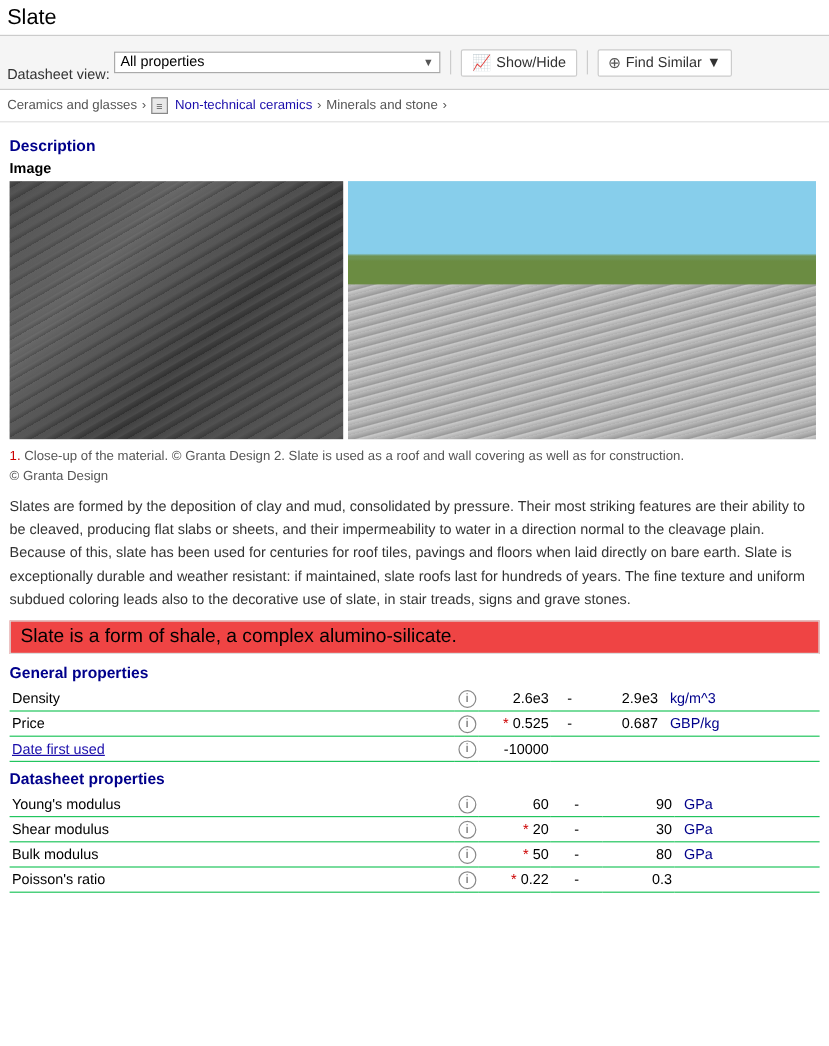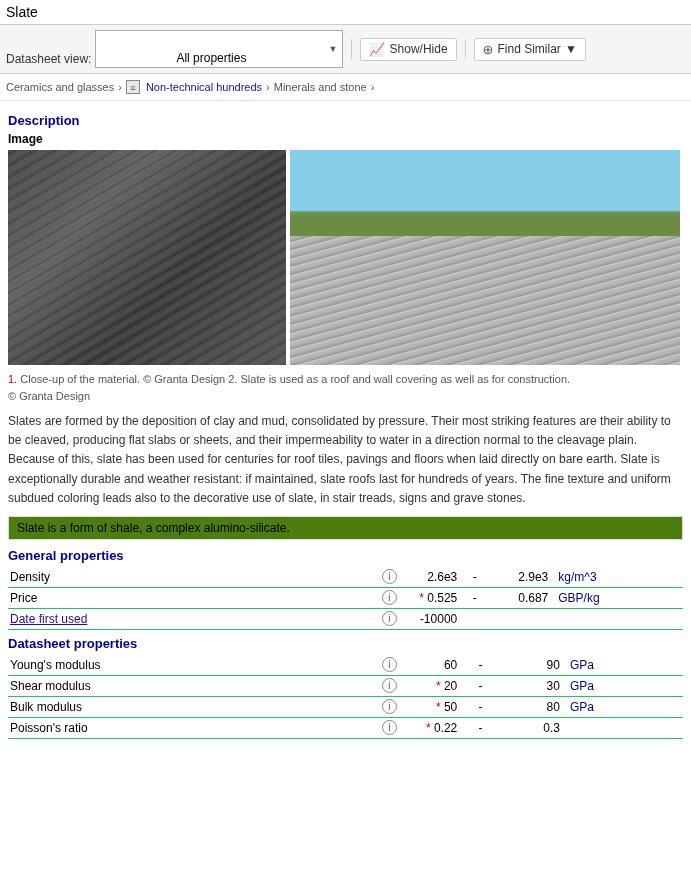--- a/index.html
+++ b/index.html
@@ -6,7 +6,7 @@
     body { font-family: Arial, sans-serif; font-size: 12px; color: #000; background: #fff; width: 691px; }
 
     
-    .title-bar { padding: 4px 6px; font-size: 14px; font-weight: normal; color: #000; border-bottom: 1px solid #ccc; }
+    .title-bar { padding: 4px 6px; font-size: 18px; font-weight: normal; color: #000; border-bottom: 1px solid #ccc; }
 
     
     .toolbar { display: flex; align-items: center; padding: 5px 6px; border-bottom: 1px solid #ccc; background: #f5f5f5; gap: 4px; }

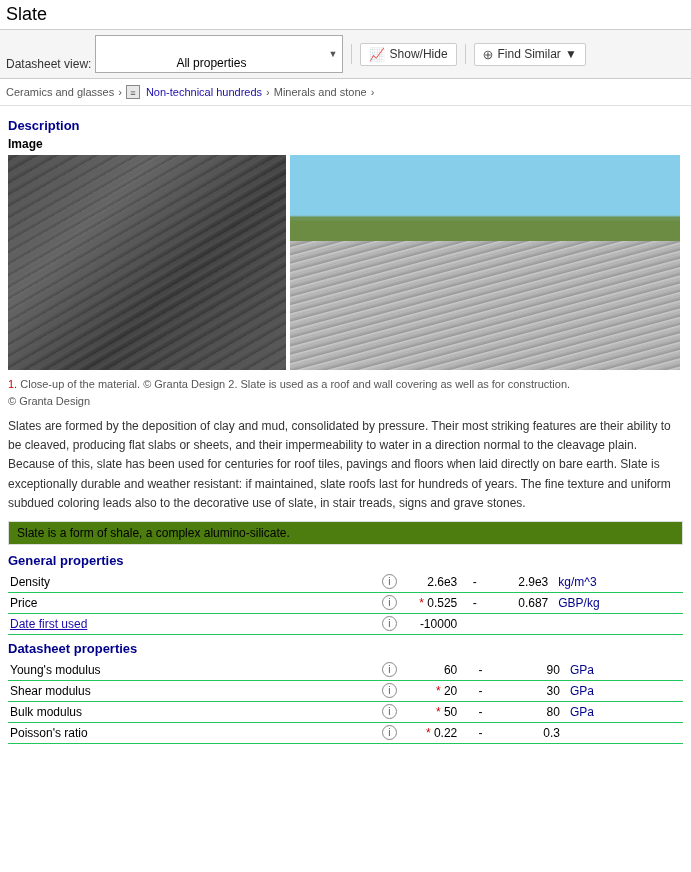--- a/index.html
+++ b/index.html
@@ -11,7 +11,7 @@
     
     .toolbar { display: flex; align-items: center; padding: 5px 6px; border-bottom: 1px solid #ccc; background: #f5f5f5; gap: 4px; }
     .toolbar-label { font-size: 12px; color: #333; white-space: nowrap; margin-top: 20px; }
-    .toolbar-select { font-size: 12px; padding: 20px 20px 2px 4px; border: 1px solid #aaa; background: #fff; width: 248px; appearance: none; -webkit-appearance: none; position: relative; text-align: center; }
+    .toolbar-select { font-size: 12px; padding: 0 20px 2px 4px; border: 1px solid #aaa; background: #fff; width: 272px; appearance: none; -webkit-appearance: none; position: relative; }
     .select-wrapper { position: relative; display: inline-block; }
     .select-wrapper::after { content: '▼'; font-size: 9px; position: absolute; right: 6px; top: 50%; transform: translateY(-50%); pointer-events: none; color: #555; }
     .toolbar-divider { width: 1px; height: 20px; background: #ccc; margin: 0 4px; }

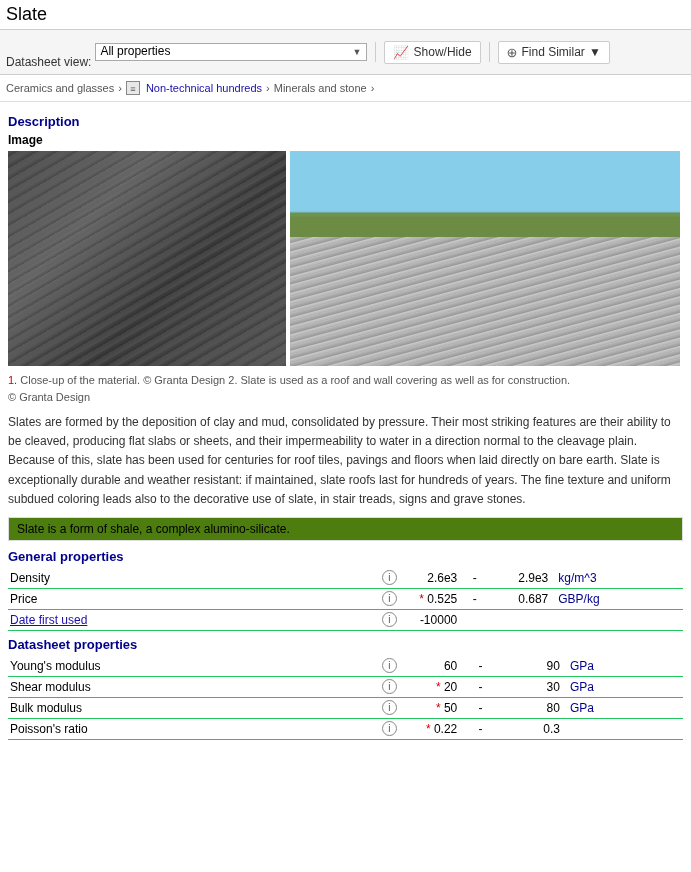--- a/index.html
+++ b/index.html
@@ -110,7 +110,7 @@
   <span>Ceramics and glasses</span>
   <span class="bc-arrow">›</span>
   <span class="bc-icon">≡</span>
-  <a href="#">Non-technical hundreds</a>
+  <a href="#">Non-technical ceramics</a>
   <span class="bc-arrow">›</span>
   <span>Minerals and stone</span>
   <span class="bc-arrow">›</span>

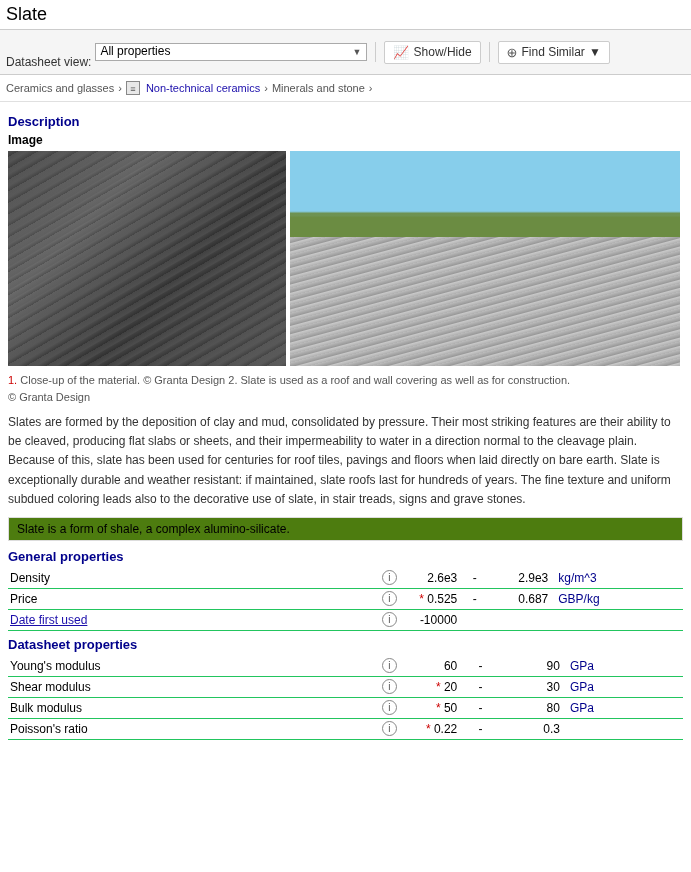--- a/index.html
+++ b/index.html
@@ -67,7 +67,7 @@
     .composition-row { display: flex; align-items: center; gap: 6px; margin-bottom: 4px; }
     .composition-title { font-size: 12px; font-weight: bold; }
     .info-icon { display: inline-flex; align-items: center; justify-content: center; width: 15px; height: 15px; border: 1px solid #888; border-radius: 50%; font-size: 10px; color: #555; cursor: pointer; }
-    .composition-box { background: #4d7c0f; border: 1px solid #ddd; padding: 4px 8px; font-size: 12px; margin-bottom: 8px; }
+    .composition-box { background: #ef4444; border: 1px solid #ddd; padding: 4px 8px; font-size: 16px; margin-bottom: 8px; }
 
     
     .prop-table { width: 100%; border-collapse: collapse; margin-bottom: 4px; }

